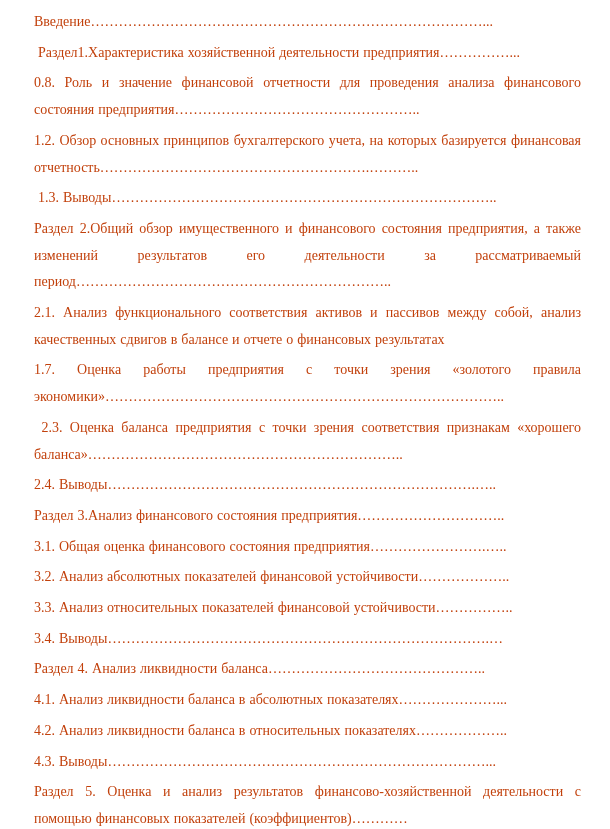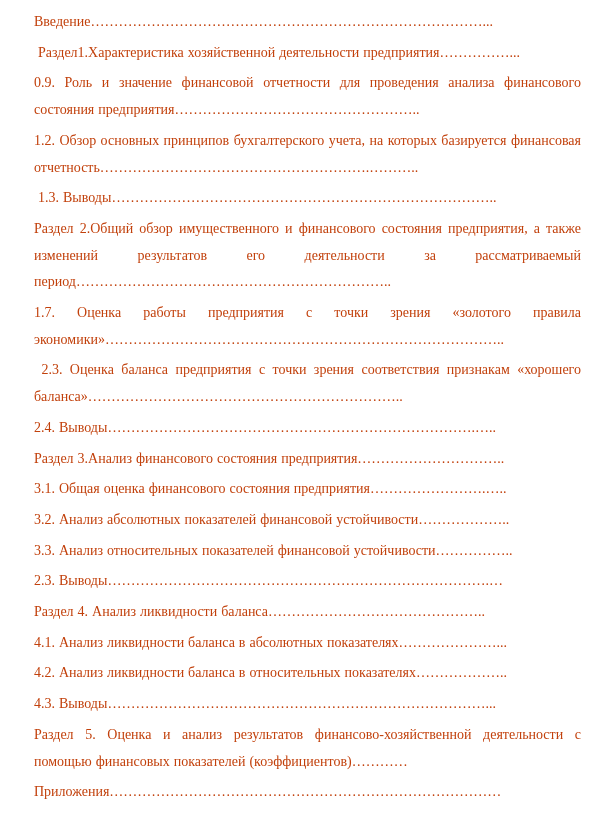--- a/index.html
+++ b/index.html
@@ -37,7 +37,7 @@
 <main class="page">
   <p class="entry">Введение…………………………………………………………………………...</p>
   <p class="entry">&nbsp;Раздел1.Характеристика хозяйственной деятельности предприятия……………...</p>
-  <p class="entry">0.9. Роль и значение финансовой отчетности для проведения анализа финансового состояния предприятия……………………………………………..</p>
+  <p class="entry">0.8. Роль и значение финансовой отчетности для проведения анализа финансового состояния предприятия……………………………………………..</p>
   <p class="entry">1.2. Обзор основных принципов бухгалтерского учета, на которых базируется финансовая отчетность………………………………………………….………..</p>
   <p class="entry">&nbsp;1.3. Выводы………………………………………………………………………..</p>
   <p class="entry">Раздел 2.Общий обзор имущественного и финансового состояния предприятия, а также изменений результатов его деятельности за рассматриваемый период…………………………………………………………..</p>

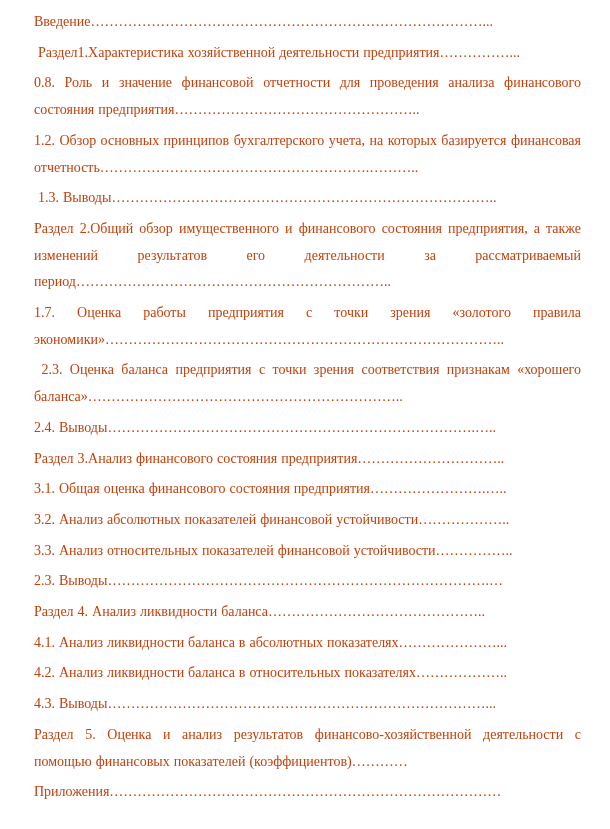--- a/index.html
+++ b/index.html
@@ -41,6 +41,7 @@
   <p class="entry">1.2. Обзор основных принципов бухгалтерского учета, на которых базируется финансовая отчетность………………………………………………….………..</p>
   <p class="entry">&nbsp;1.3. Выводы………………………………………………………………………..</p>
   <p class="entry">Раздел 2.Общий обзор имущественного и финансового состояния предприятия, а также изменений результатов его деятельности за рассматриваемый период…………………………………………………………..</p>
+  <p class="entry">2.1. Анализ функционального соответствия активов и пассивов между собой, анализ качественных сдвигов в балансе и отчете о финансовых результатах</p>
   <p class="entry">1.7. Оценка работы предприятия с точки зрения «золотого правила экономики»…………………………………………………………………………..</p>
   <p class="entry">&nbsp;2.3. Оценка баланса предприятия с точки зрения соответствия признакам «хорошего баланса»…………………………………………………………..</p>
   <p class="entry">2.4. Выводы…………………………………………………………………….…..</p>

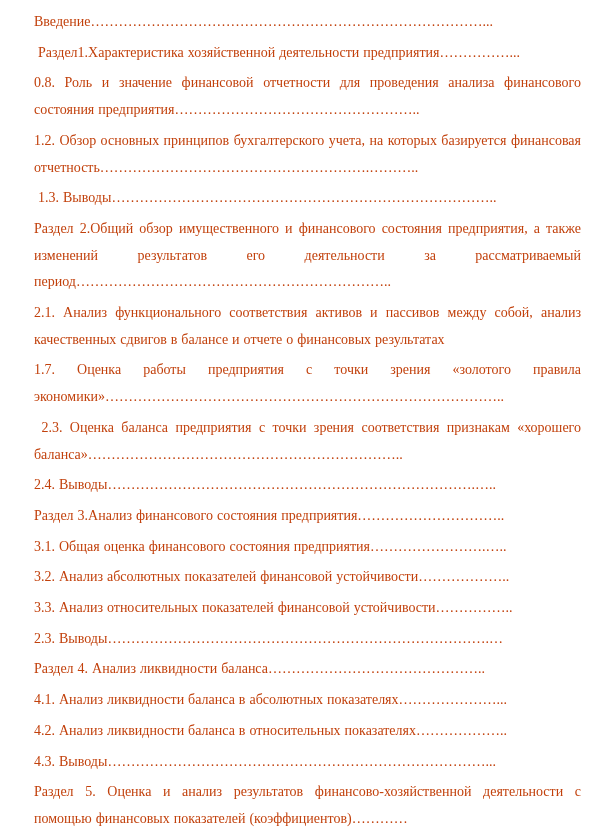--- a/index.html
+++ b/index.html
@@ -49,7 +49,7 @@
   <p class="entry">3.1. Общая оценка финансового состояния предприятия…………………….…..</p>
   <p class="entry">3.2. Анализ абсолютных показателей финансовой устойчивости………………..</p>
   <p class="entry">3.3. Анализ относительных показателей финансовой устойчивости……………..</p>
-  <p class="entry">2.3. Выводы……………………………………………………………………….…</p>
+  <p class="entry">3.4. Выводы……………………………………………………………………….…</p>
   <p class="entry">Раздел 4. Анализ ликвидности баланса………………………………………..</p>
   <p class="entry">4.1. Анализ ликвидности баланса в абсолютных показателях…………………...</p>
   <p class="entry">4.2. Анализ ликвидности баланса в относительных показателях………………..</p>

